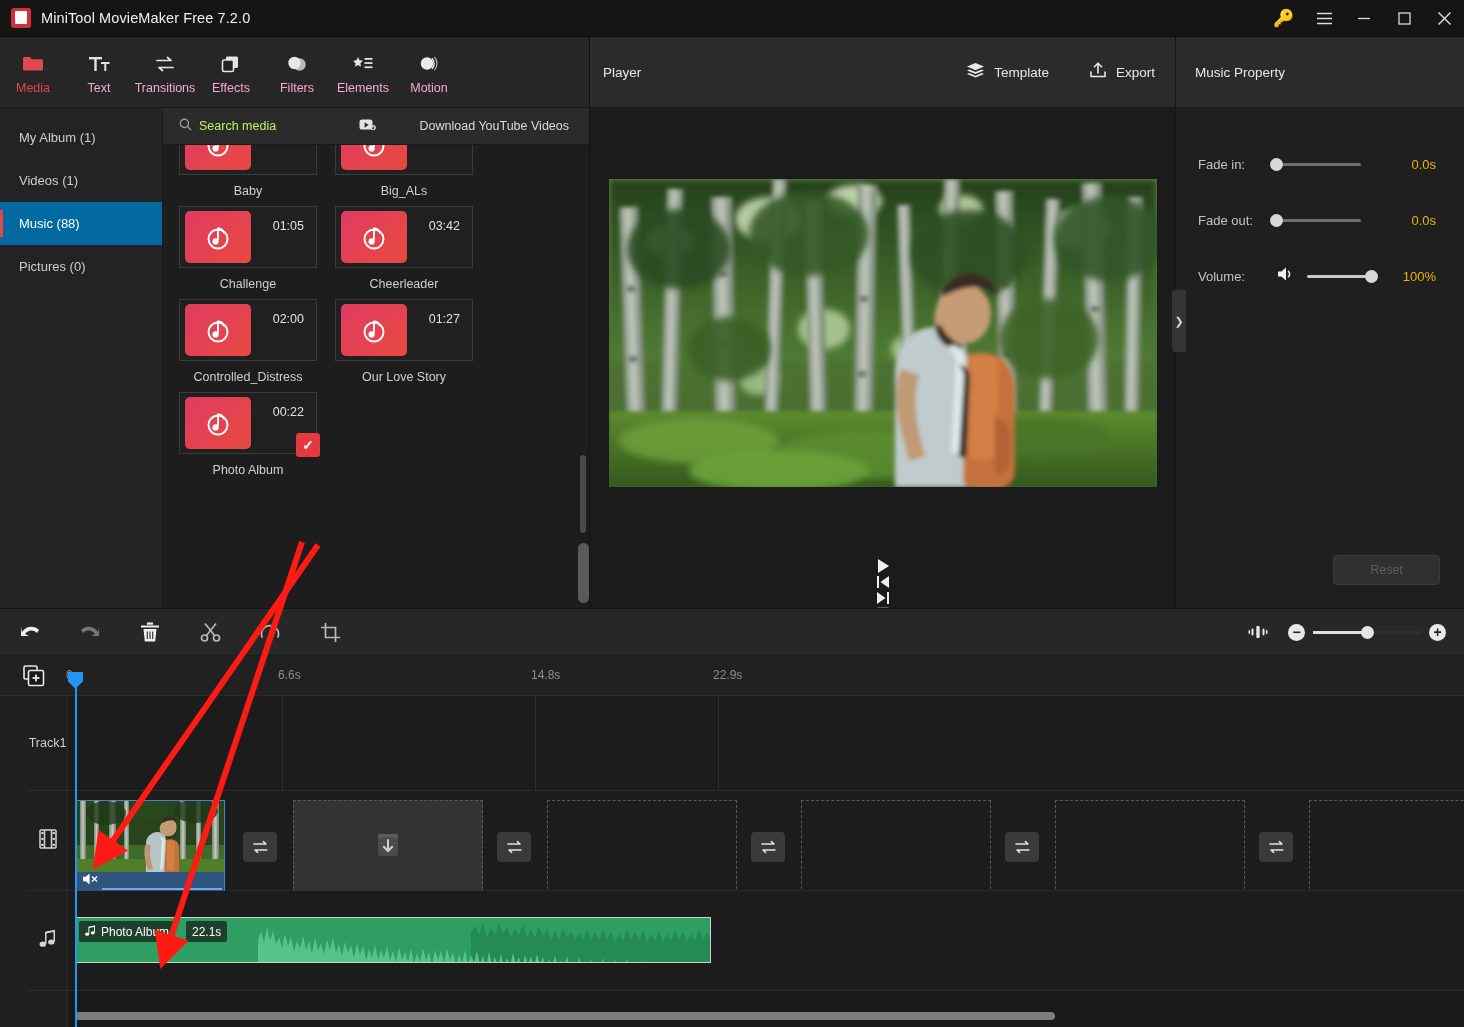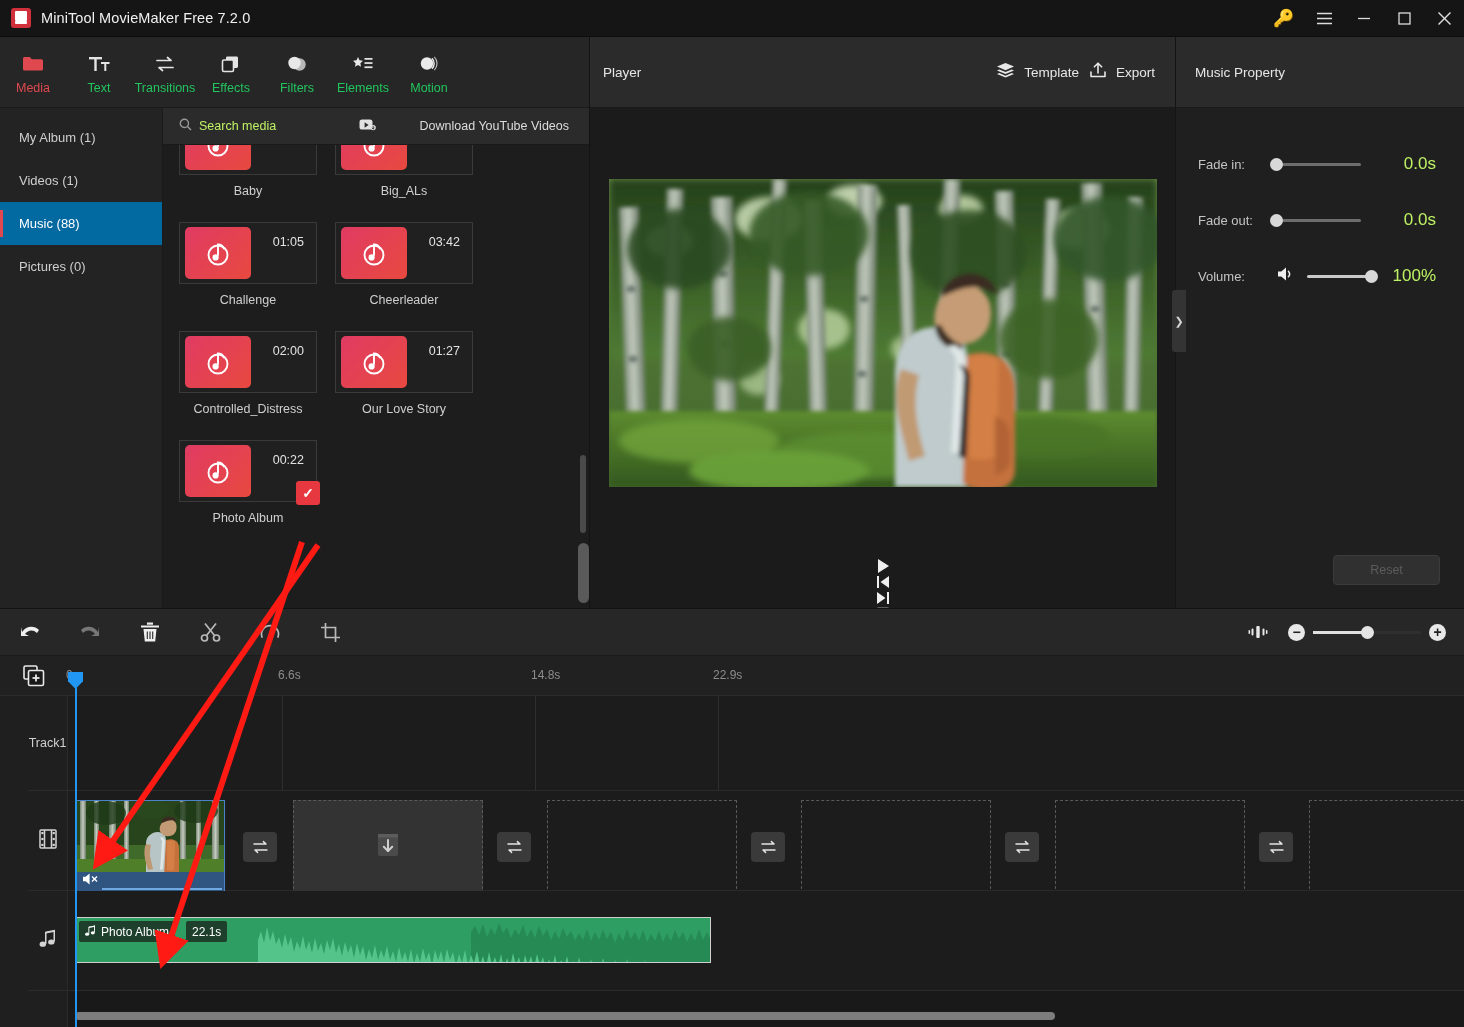--- a/index.html
+++ b/index.html
@@ -125,7 +125,7 @@
     border-bottom: 1px solid #1a1a1a;
   }
   .player-head .ptitle { margin-left: 13px; font-size: 13.5px; color: #e6e6e6; }
-  .phead-actions { margin-left: auto; display: flex; align-items: center; gap: 10px; margin-right: 20px; }
+  .phead-actions { margin-left: auto; display: flex; align-items: center; gap: 40px; margin-right: 20px; }
   .phead-btn { display: flex; align-items: center; gap: 9px; cursor: pointer; }
   .phead-btn .lbl { font-size: 13.5px; color: #e8e8e8; }
 

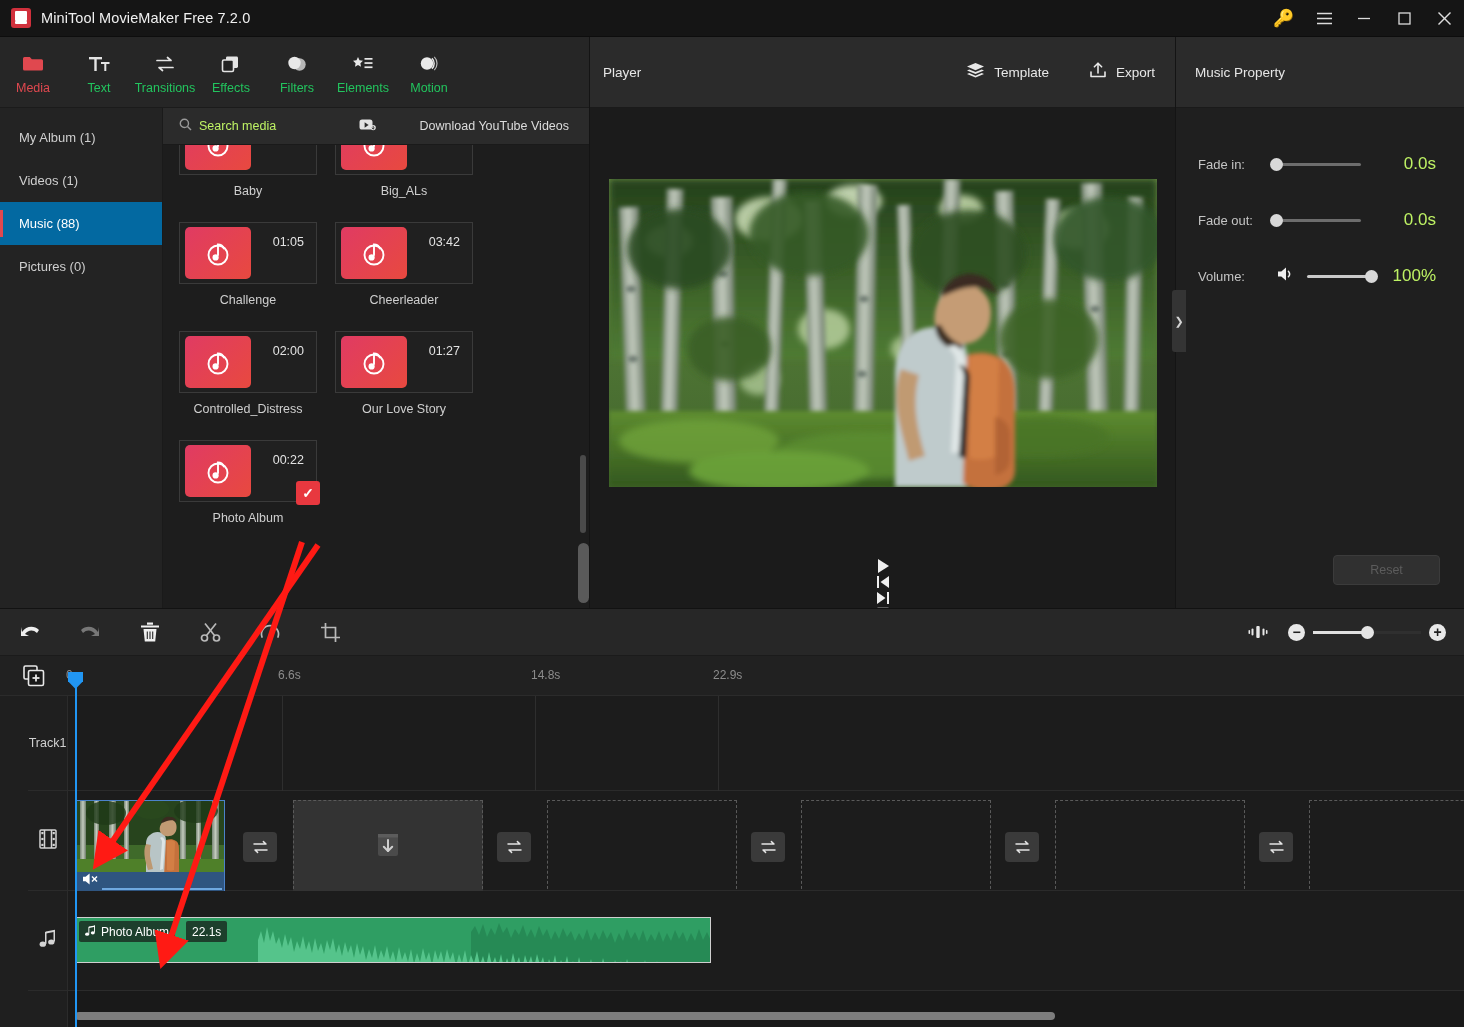--- a/index.html
+++ b/index.html
@@ -49,7 +49,7 @@
     gap: 7px; cursor: pointer; padding-top: 4px;
   }
   .tool-tab .ti { height: 21px; display: flex; align-items: center; justify-content: center; }
-  .tool-tab .tl { font-size: 12.5px; color: #22c55e; white-space: nowrap; }
+  .tool-tab .tl { font-size: 12.5px; color: #f9a8d4; white-space: nowrap; }
   .tool-tab.active .tl { color: #e0484f; }
   .tool-tab svg { display: block; }
 

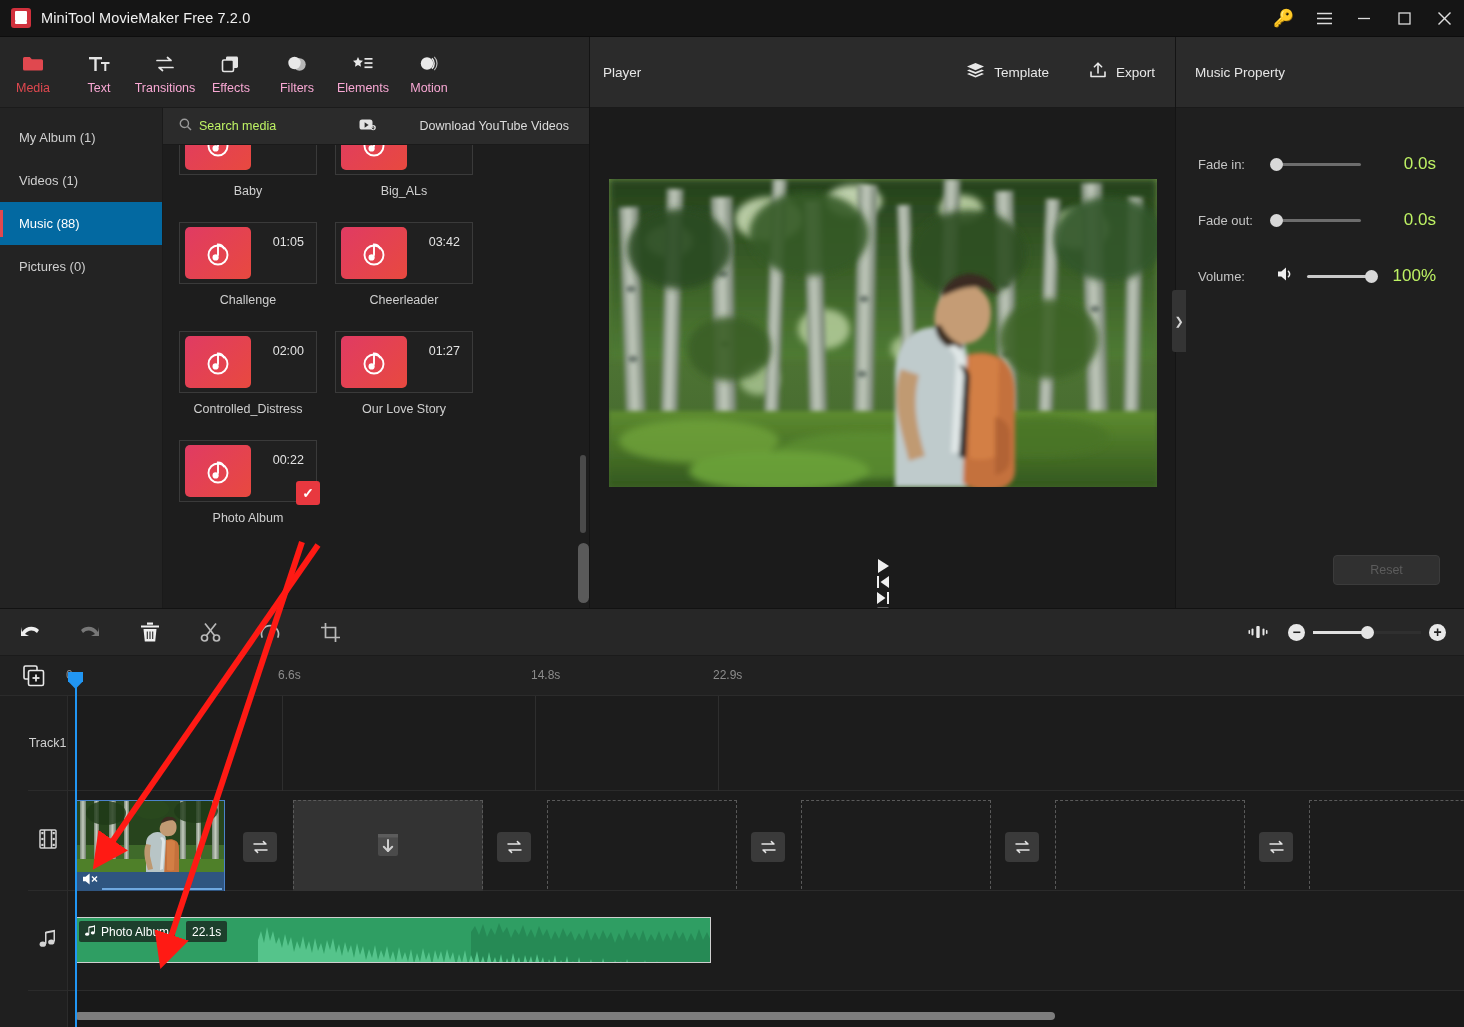--- a/index.html
+++ b/index.html
@@ -173,7 +173,7 @@
   .prop-label { width: 78px; font-size: 13px; color: #c4c4c4; }
   .pslider { position: relative; width: 85px; height: 3px; background: #6d6d6d; border-radius: 2px; }
   .pslider .knob { position: absolute; top: -5px; width: 13px; height: 13px; background: #d8d8d8; border-radius: 50%; cursor: pointer; }
-  .pvalue { margin-left: auto; margin-right: 28px; font-size: 17px; color: #bef264; min-width: 46px; text-align: right; }
+  .pvalue { margin-left: auto; margin-right: 28px; font-size: 13px; color: #eab308; min-width: 46px; text-align: right; }
   .vol-line { position: relative; width: 65px; height: 3px; background: #c9c9c9; border-radius: 2px; margin-left: 12px; }
   .vol-line .knob { position: absolute; right: -6px; top: -5px; width: 13px; height: 13px; background: #d8d8d8; border-radius: 50%; }
   .reset-btn {

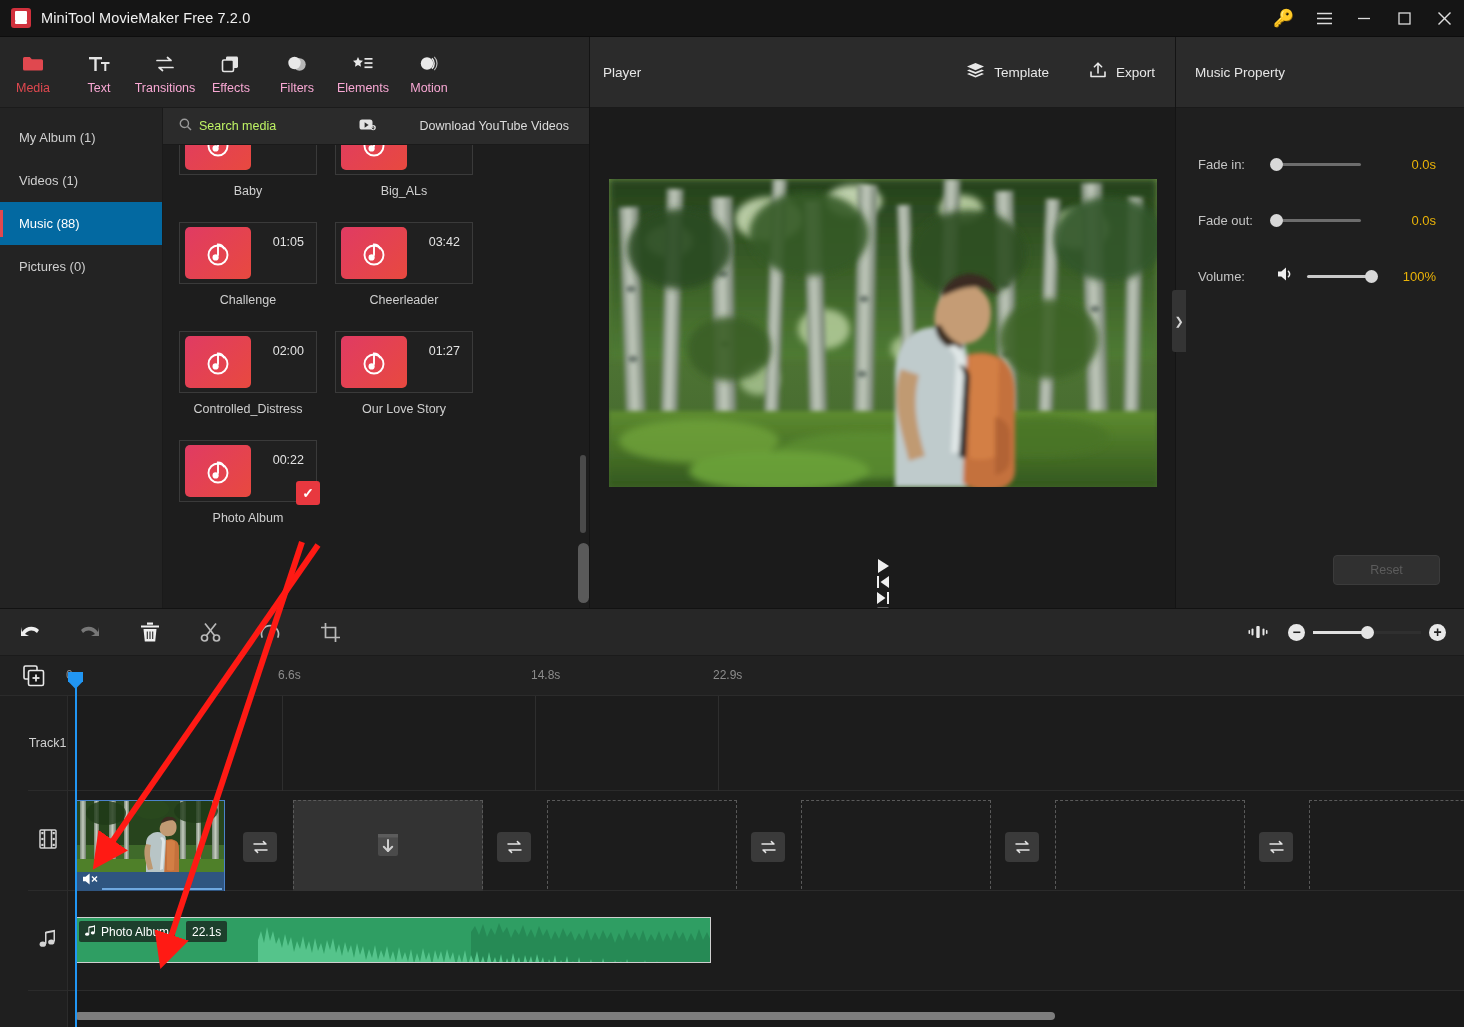--- a/index.html
+++ b/index.html
@@ -85,7 +85,7 @@
   .media-grid {
     position: relative; padding: 0 16px; height: 463px; overflow: hidden;
   }
-  .grid-inner { display: flex; flex-wrap: wrap; gap: 16px 18px; margin-top: -32px; }
+  .grid-inner { display: flex; flex-wrap: wrap; gap: 0 18px; margin-top: -32px; }
   .media-cell { width: 138px; margin-bottom: 8px; }
   .thumb {
     width: 138px; height: 62px; border: 1px solid #3a3a3a; background: #202020;

